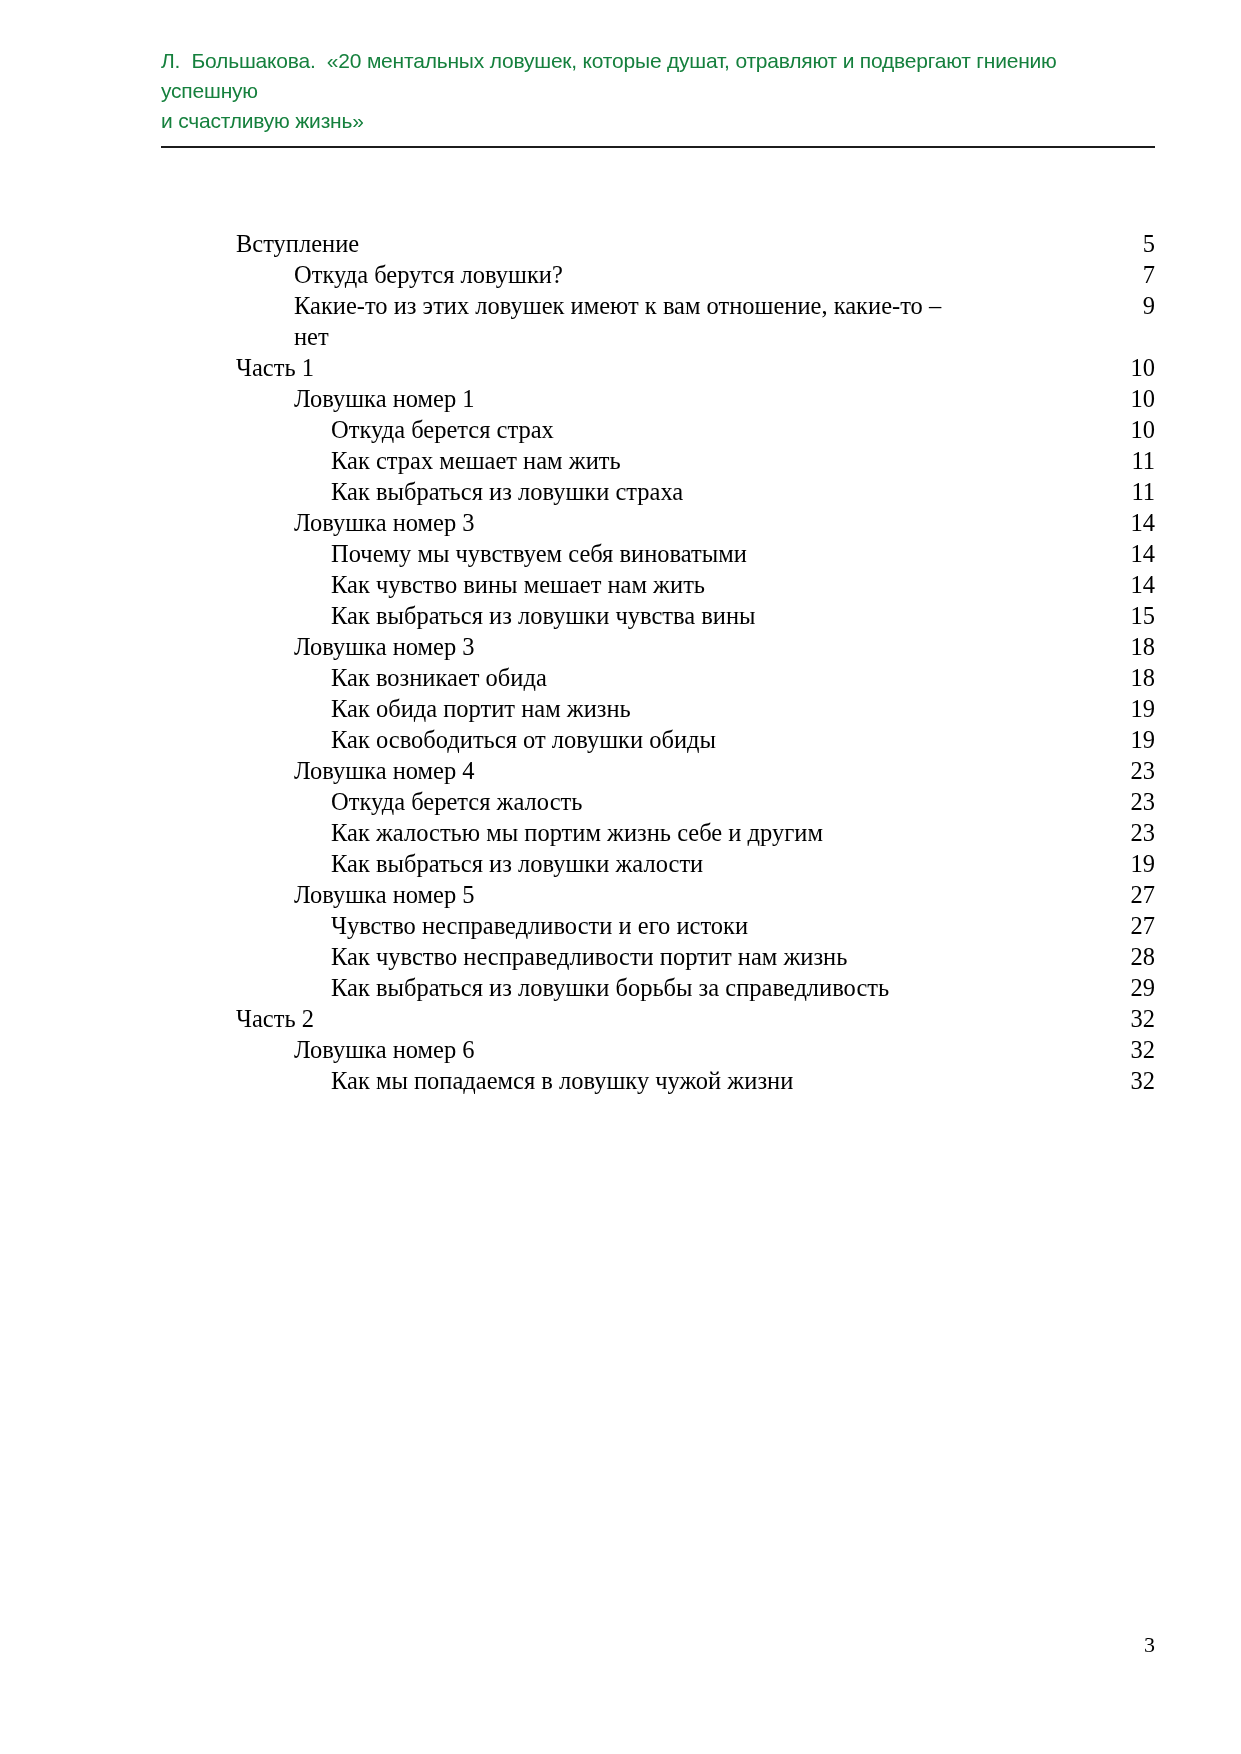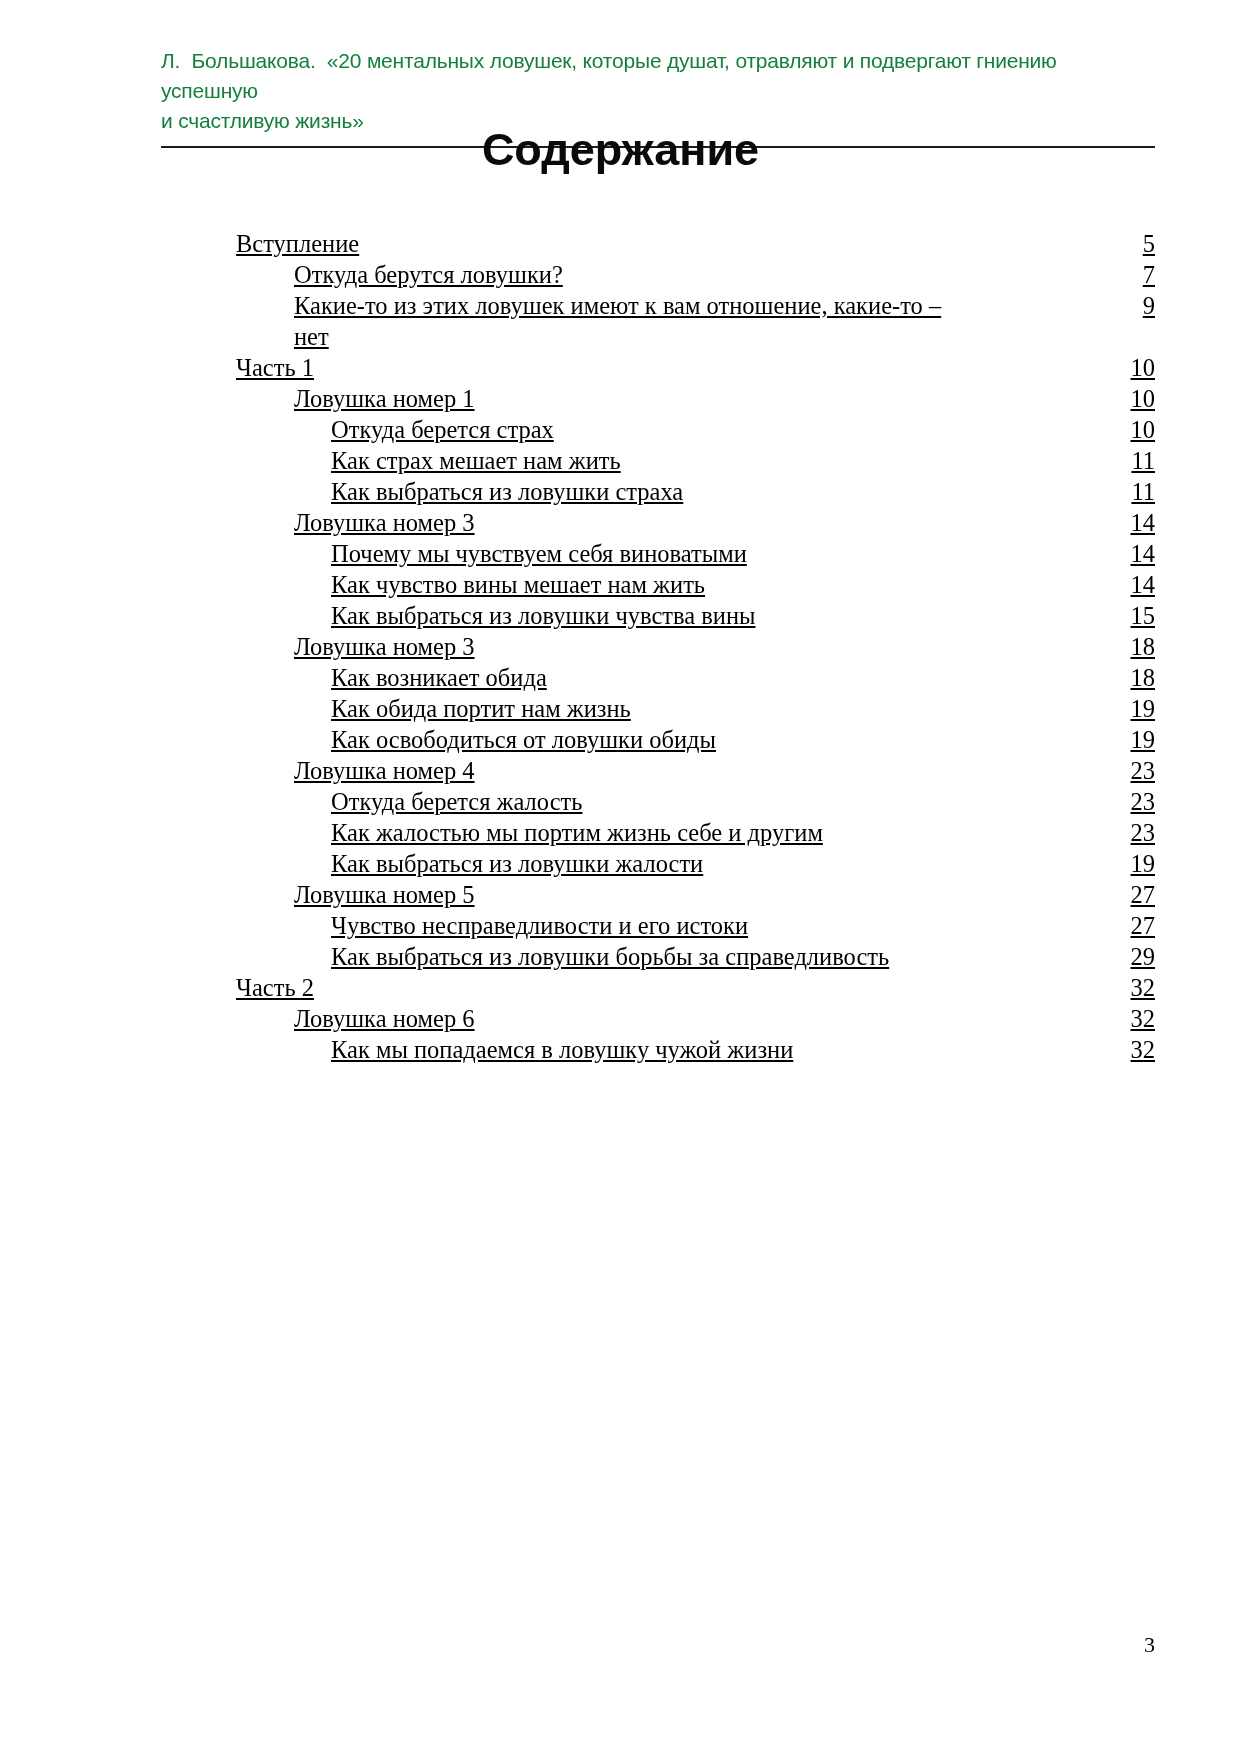--- a/index.html
+++ b/index.html
@@ -82,7 +82,6 @@
   <div class="running-header">Л.  Большакова.  «20 ментальных ловушек, которые душат, отравляют и подвергают гниению успешную
 и счастливую жизнь»</div>
 
-  <div class="doc-title">Содержание</div>
 
   <div class="toc">
       <div class="toc-row lvl-0">

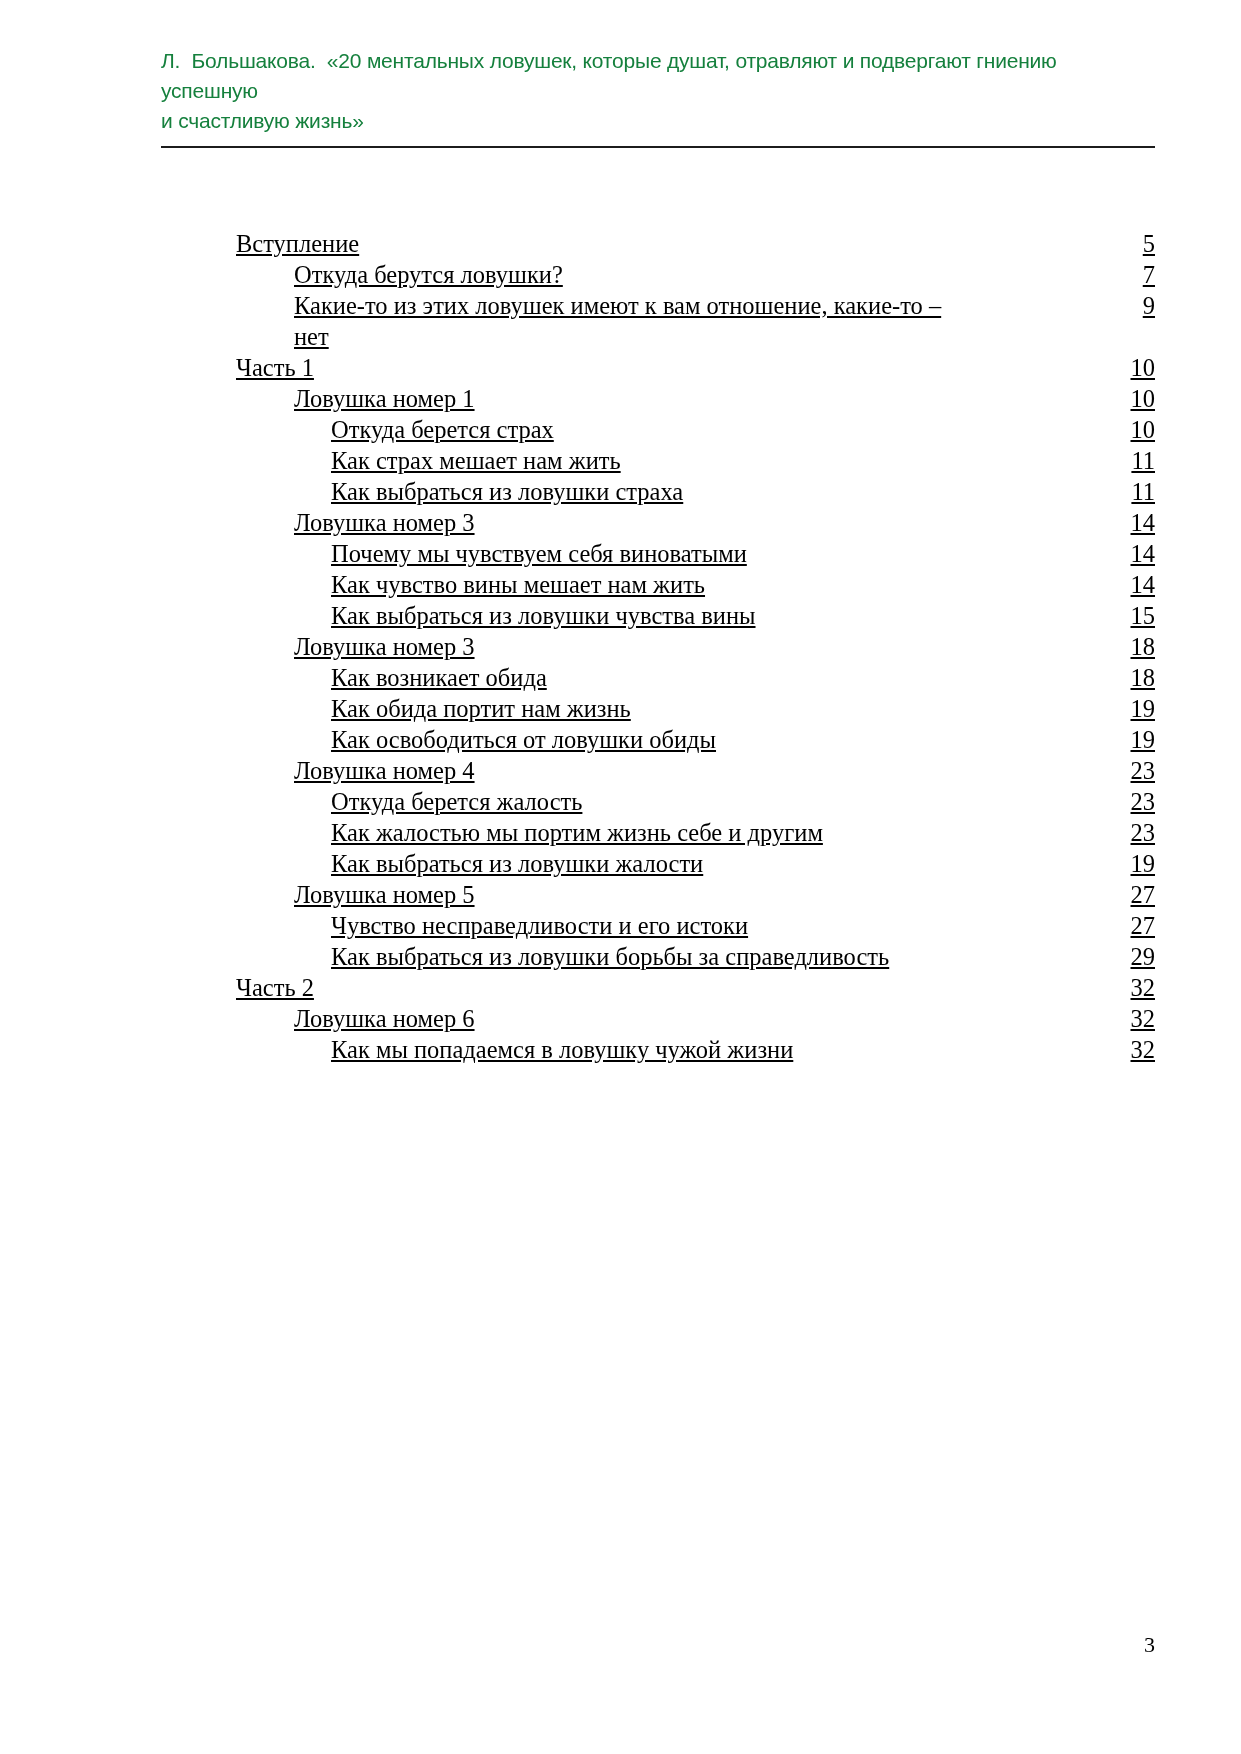--- a/index.html
+++ b/index.html
@@ -51,7 +51,6 @@
     align-items: flex-start;
     font-size: 24.5px;
     line-height: 31px;
-    text-decoration: underline;
   }
   .toc-label {
     flex: 1;

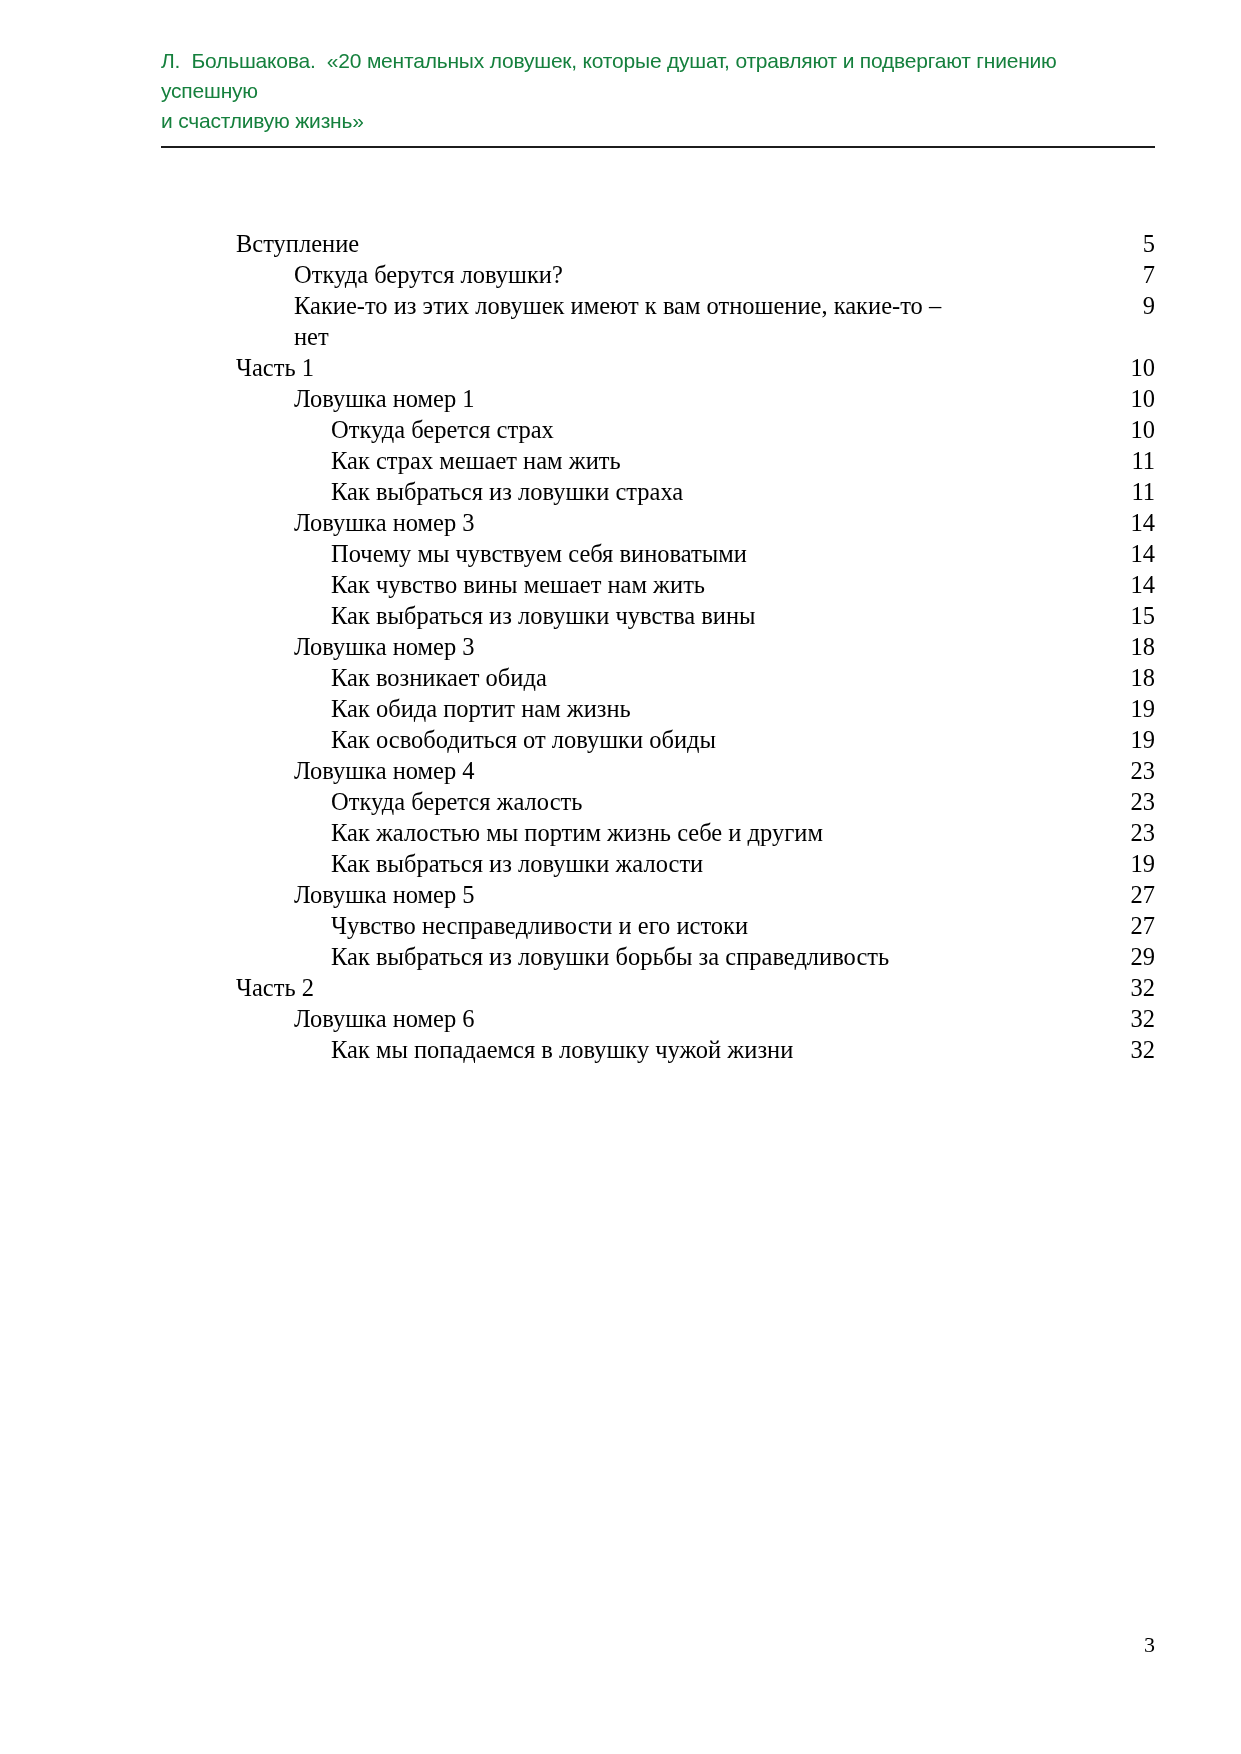--- a/index.html
+++ b/index.html
@@ -173,6 +173,10 @@
       <span class="toc-page">27</span>
     </div>
       <div class="toc-row lvl-2">
+      <span class="toc-label">Как чувство несправедливости портит нам жизнь</span>
+      <span class="toc-page">28</span>
+    </div>
+      <div class="toc-row lvl-2">
       <span class="toc-label">Как выбраться из ловушки борьбы за справедливость</span>
       <span class="toc-page">29</span>
     </div>

